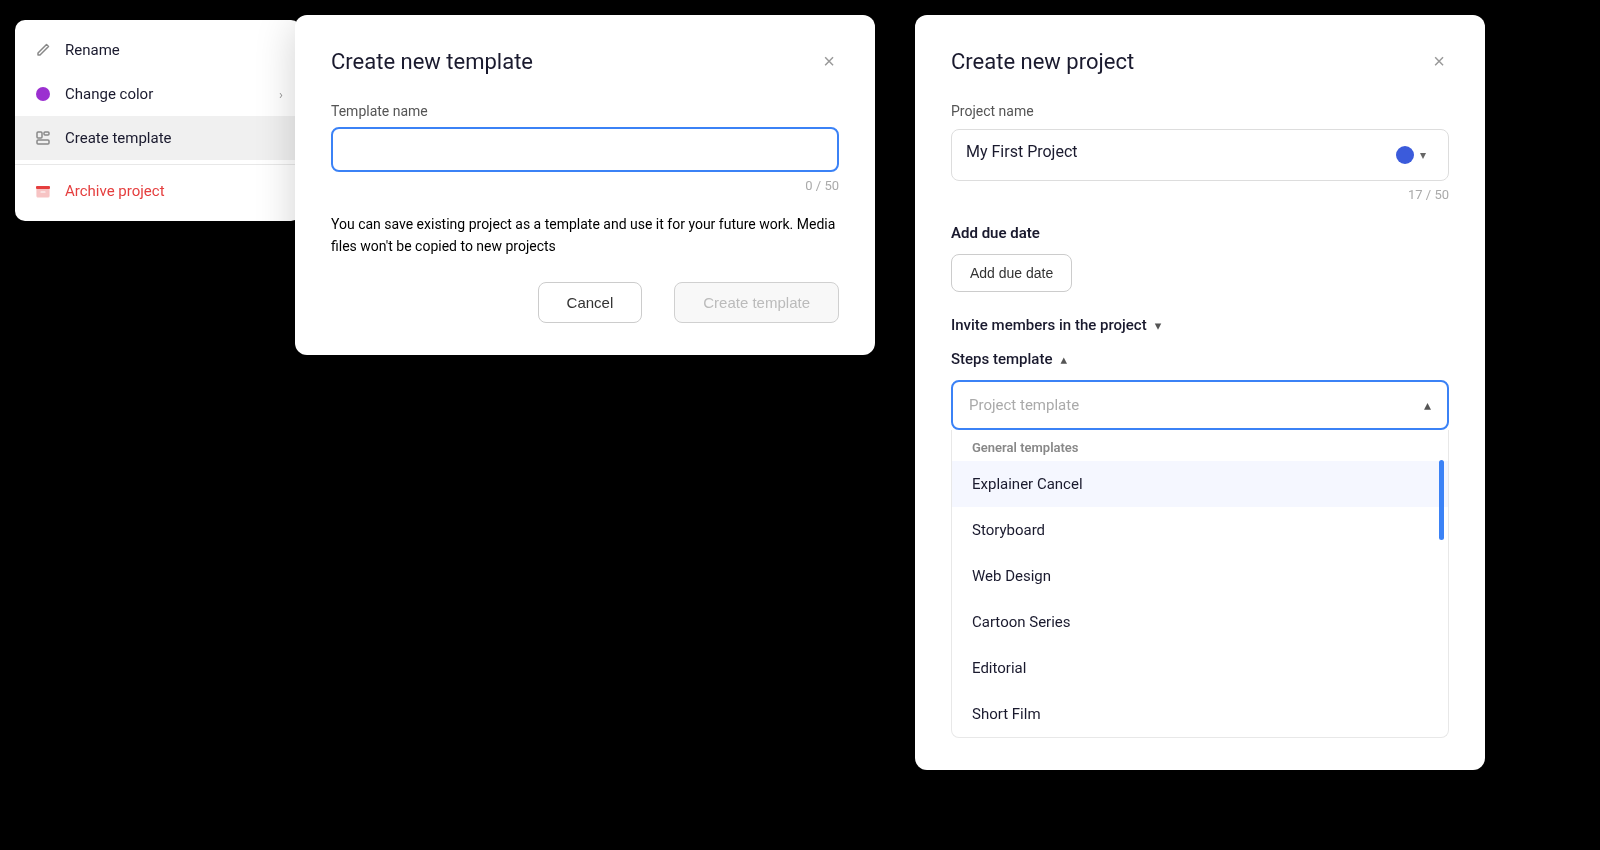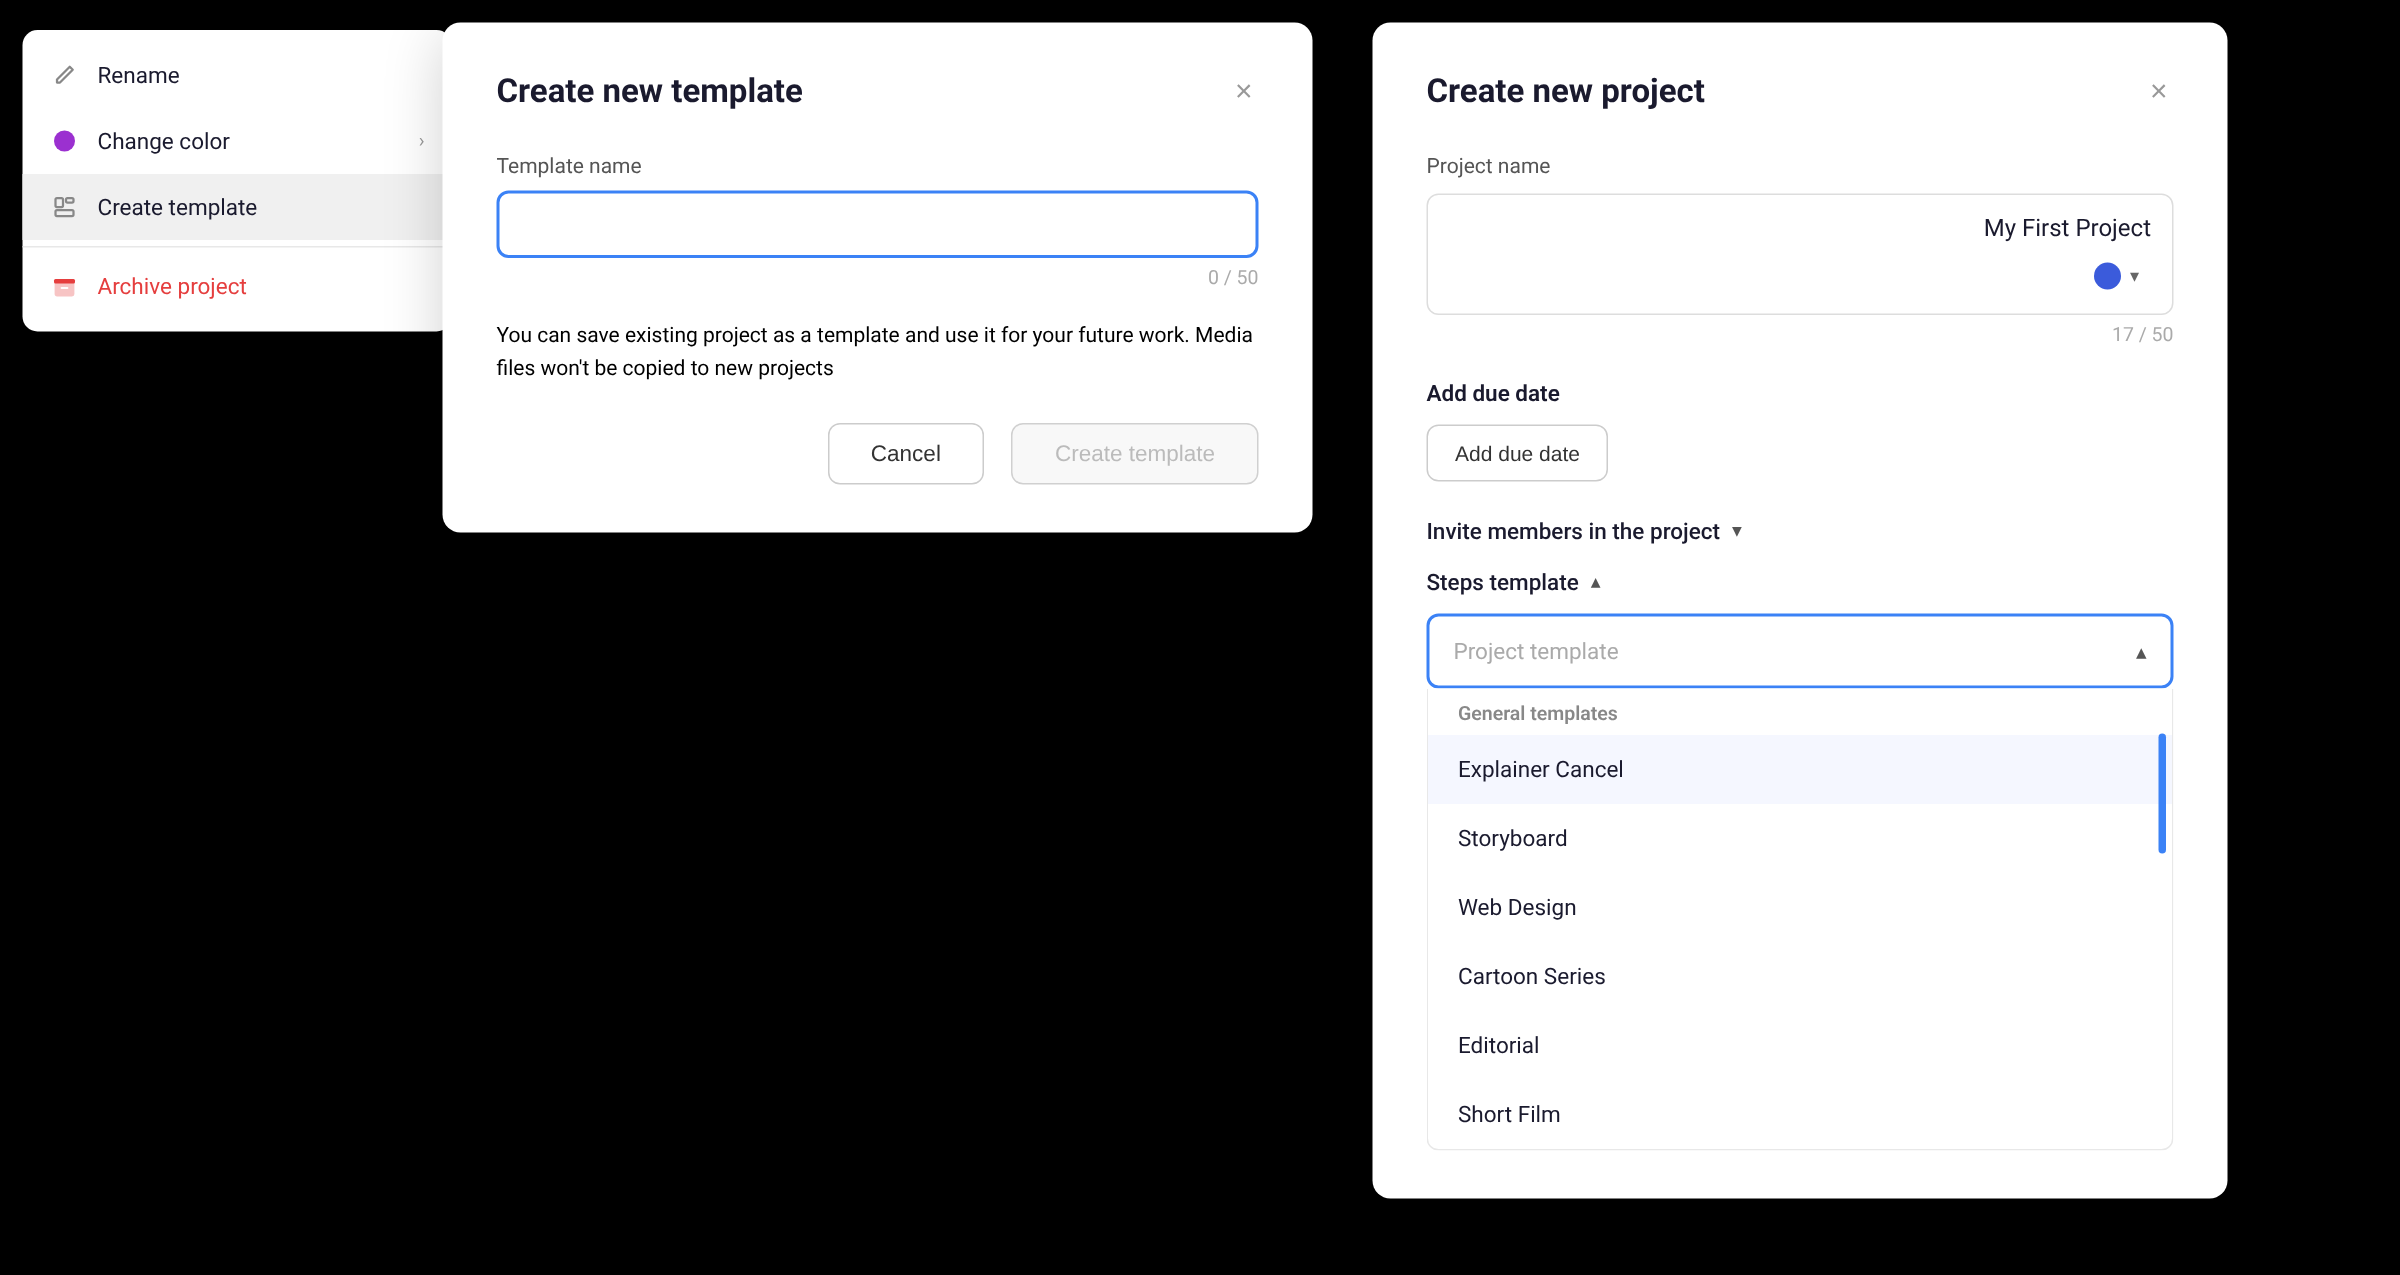--- a/index.html
+++ b/index.html
@@ -85,7 +85,7 @@
     }
     .modal-title {
       font-size: 22px;
-      font-weight: 700;
+      font-weight: 400;
       color: #1a1a2e;
     }
     .close-btn {

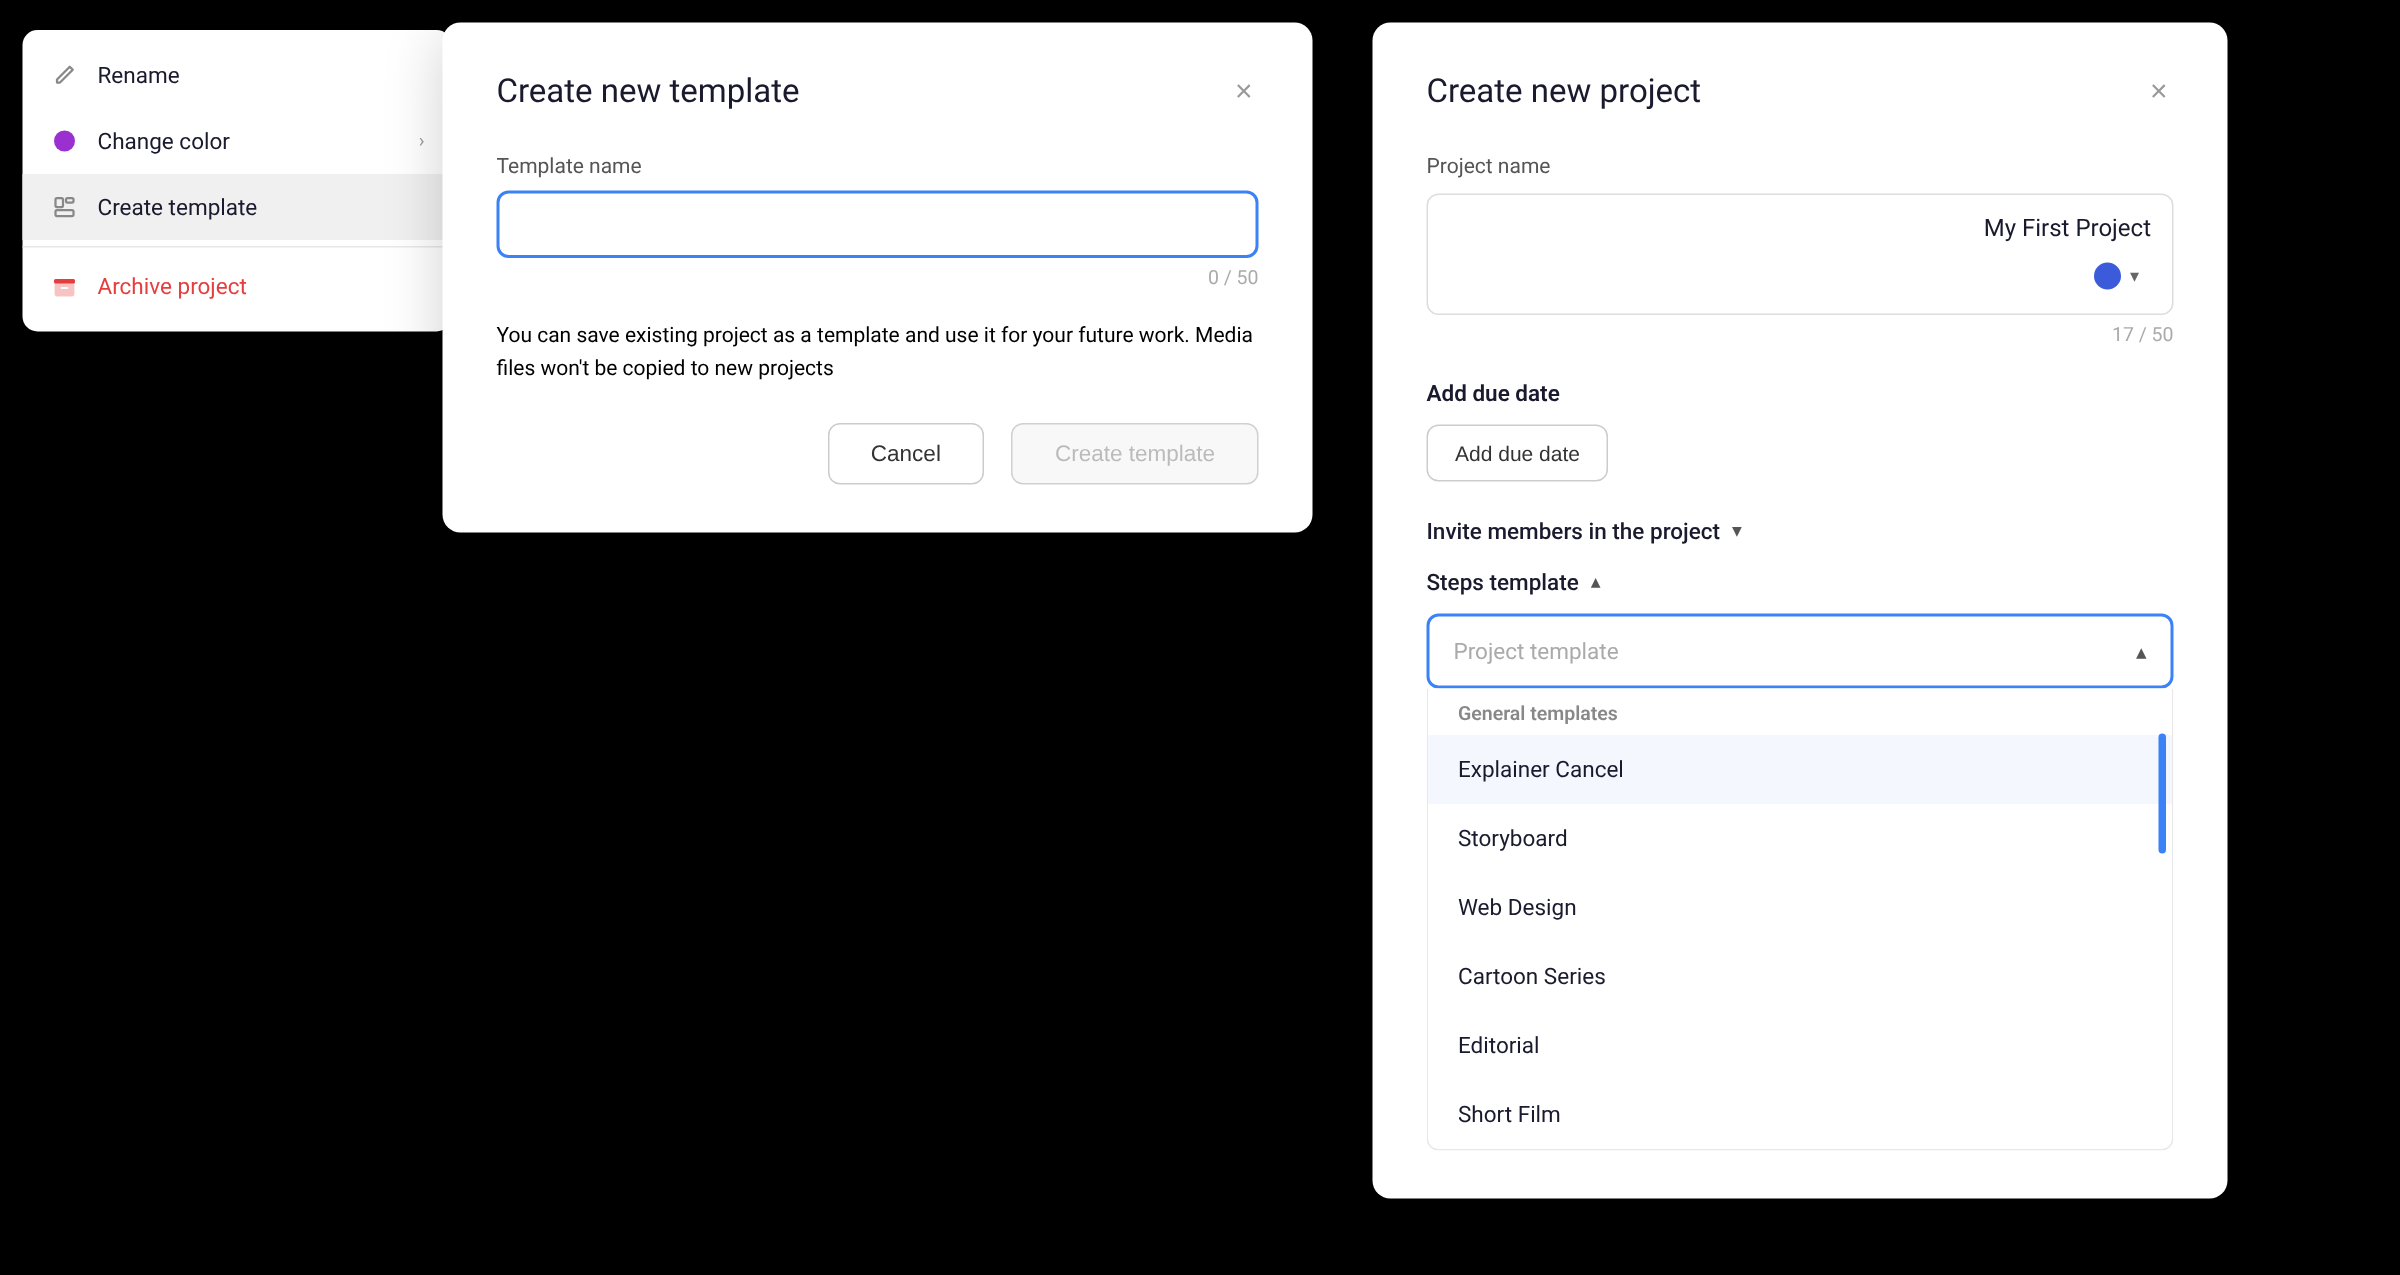--- a/index.html
+++ b/index.html
@@ -168,13 +168,12 @@
     }
     .project-name-row {
       display: flex;
-      align-items: flex-end;
+      align-items: flex-start;
       gap: 10px;
       border: 1.5px solid #ddd;
       border-radius: 8px;
       padding: 12px 14px;
       margin-bottom: 6px;
-      flex-direction: column;
     }
     .project-name-text {
       flex: 1;

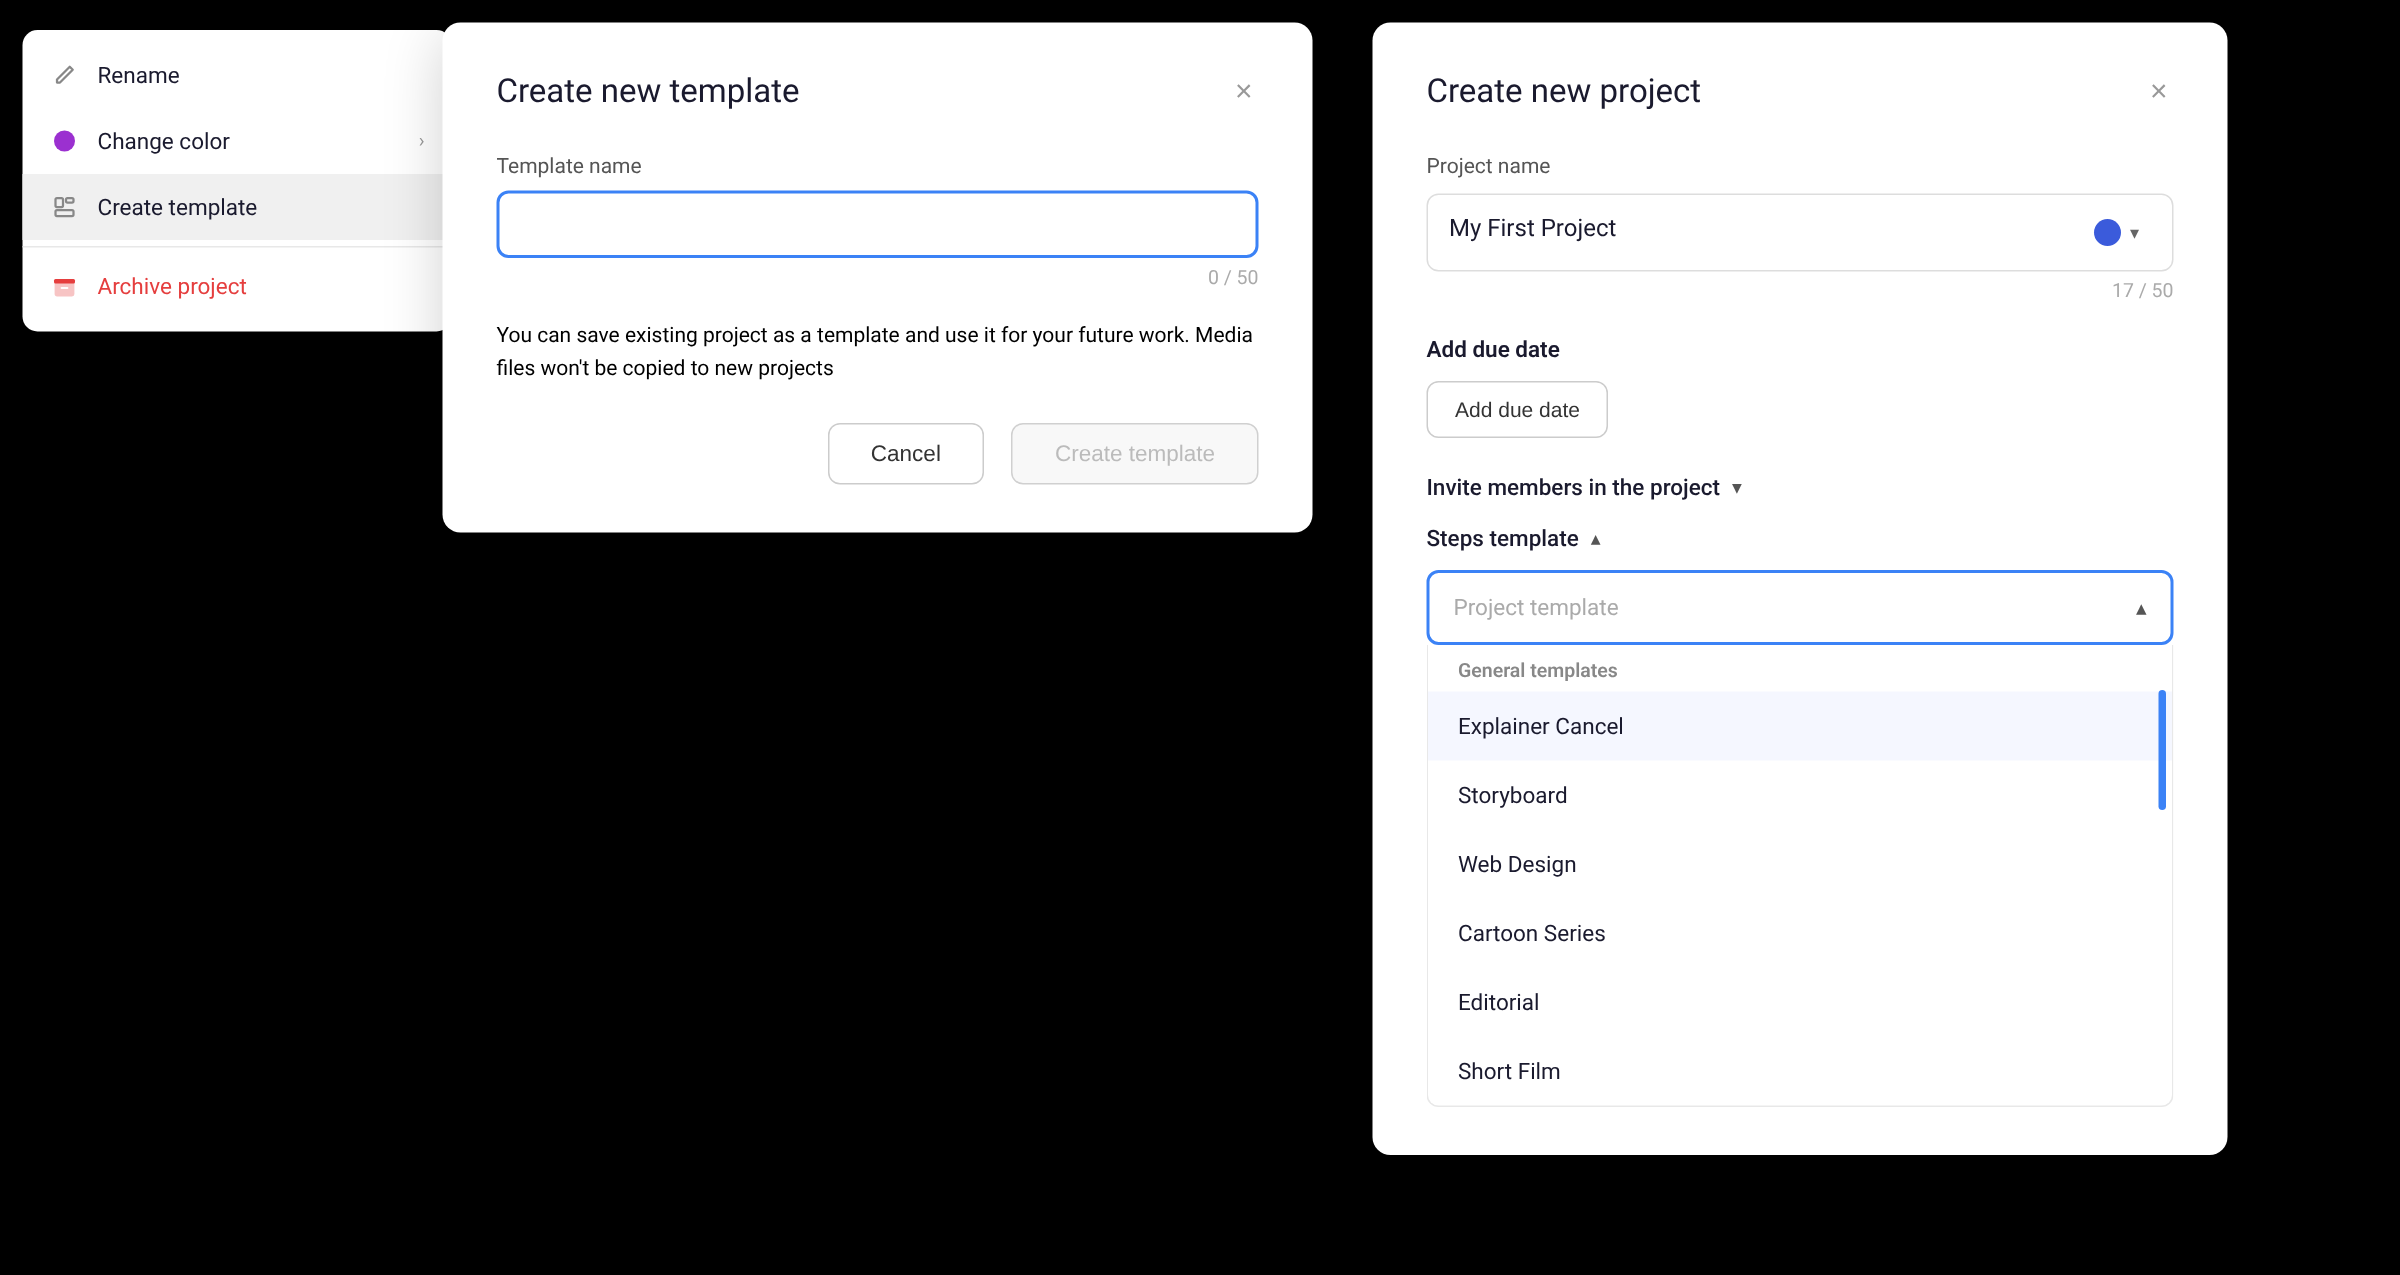--- a/index.html
+++ b/index.html
@@ -129,7 +129,7 @@
     .modal-actions {
       display: flex;
       justify-content: flex-end;
-      gap: 18px;
+      gap: 32px;
     }
     .btn-cancel {
       padding: 11px 28px;

